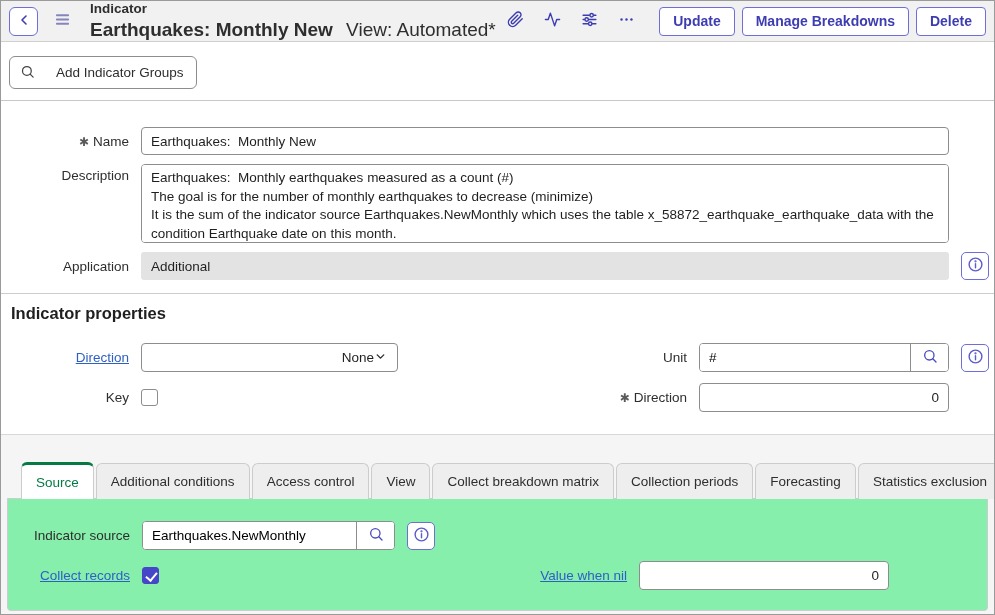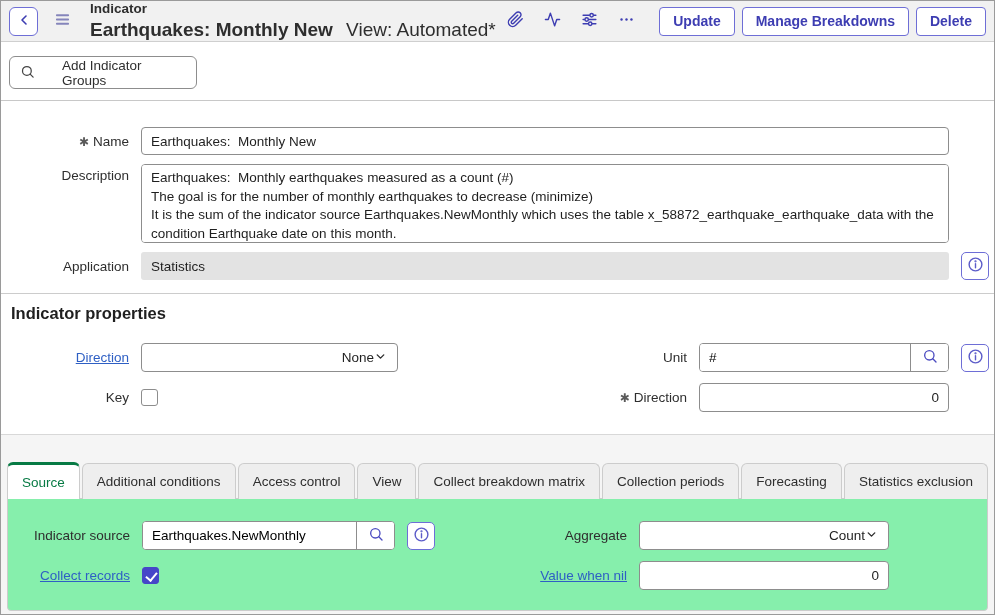--- a/index.html
+++ b/index.html
@@ -72,7 +72,7 @@
     border: 1px solid #8d8d8d;
     border-radius: 6px;
     display: flex; align-items: center;
-    padding: 0 10px; gap: 27px;
+    padding: 0 10px; gap: 21px;
     background: #fff; cursor: text;
   }
   .groups-search span { color: #2e2e2e; }

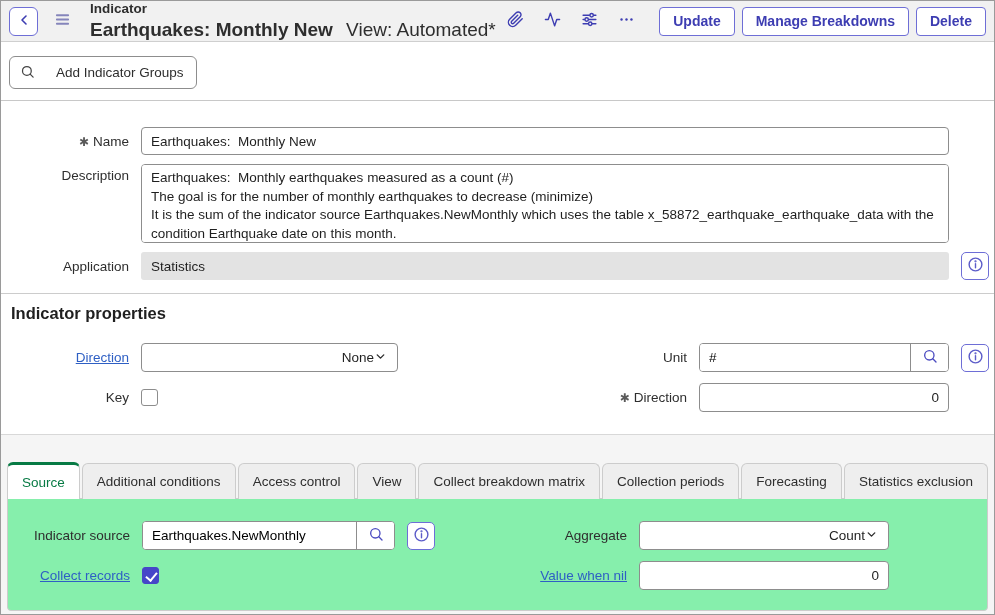--- a/index.html
+++ b/index.html
@@ -282,7 +282,7 @@
     <div class="row" style="margin-bottom:0">
       <div class="lbl">Application</div>
       <div class="readonly-field">
-        <span>Statistics</span>
+        <span>Additional</span>
       </div>
       <button class="info-btn">
         <span>

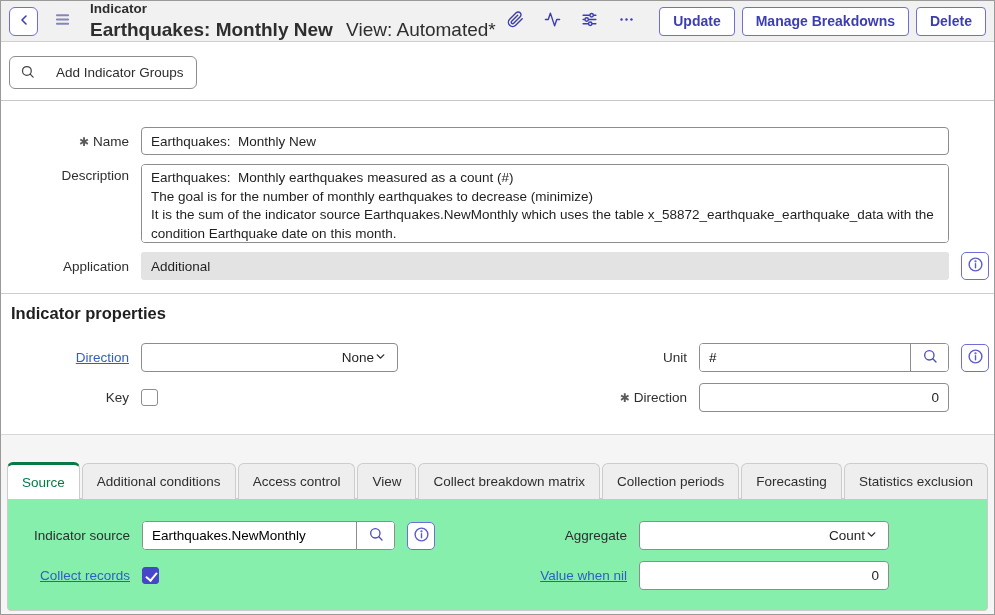--- a/index.html
+++ b/index.html
@@ -158,7 +158,7 @@
 
   
   .tab-zone { flex: 1; background: #f5f5f5; padding: 28px 6px 0 6px; }
-  .tabs { display: flex; gap: 2px; margin-left: 0; position: relative; z-index: 2; margin-bottom: -1px; }
+  .tabs { display: flex; gap: 2px; margin-left: 14px; position: relative; z-index: 2; margin-bottom: -1px; }
   .tab {
     height: 36px; display: flex; align-items: center;
     padding: 0 14px;

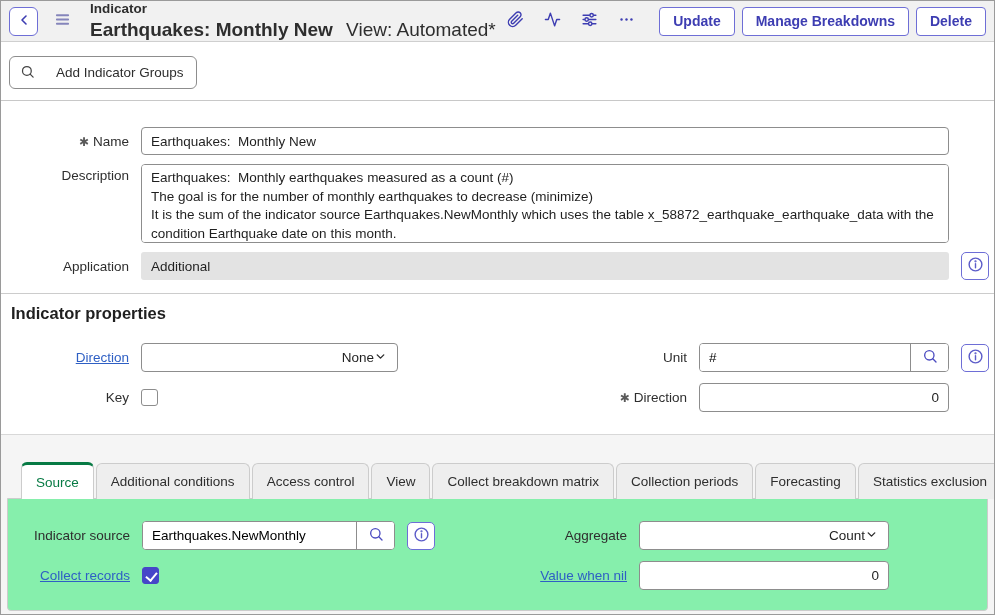--- a/index.html
+++ b/index.html
@@ -388,17 +388,6 @@
             </span>
           </button>
         </div>
-        <div class="half-r">
-          <div class="lbl">Aggregate</div>
-          <div class="select w250 mr45">
-            <span class="sel-val">Count</span>
-            <span>
-              <svg width="13" height="13" viewBox="0 0 24 24" fill="none" stroke="#2e2e2e" stroke-width="2.6" stroke-linecap="round" stroke-linejoin="round">
-                  <polyline points="6 9 12 15 18 9"></polyline>
-                </svg>
-            </span>
-          </div>
-        </div>
       </div>
 
       <div class="split" style="margin-bottom:0">

